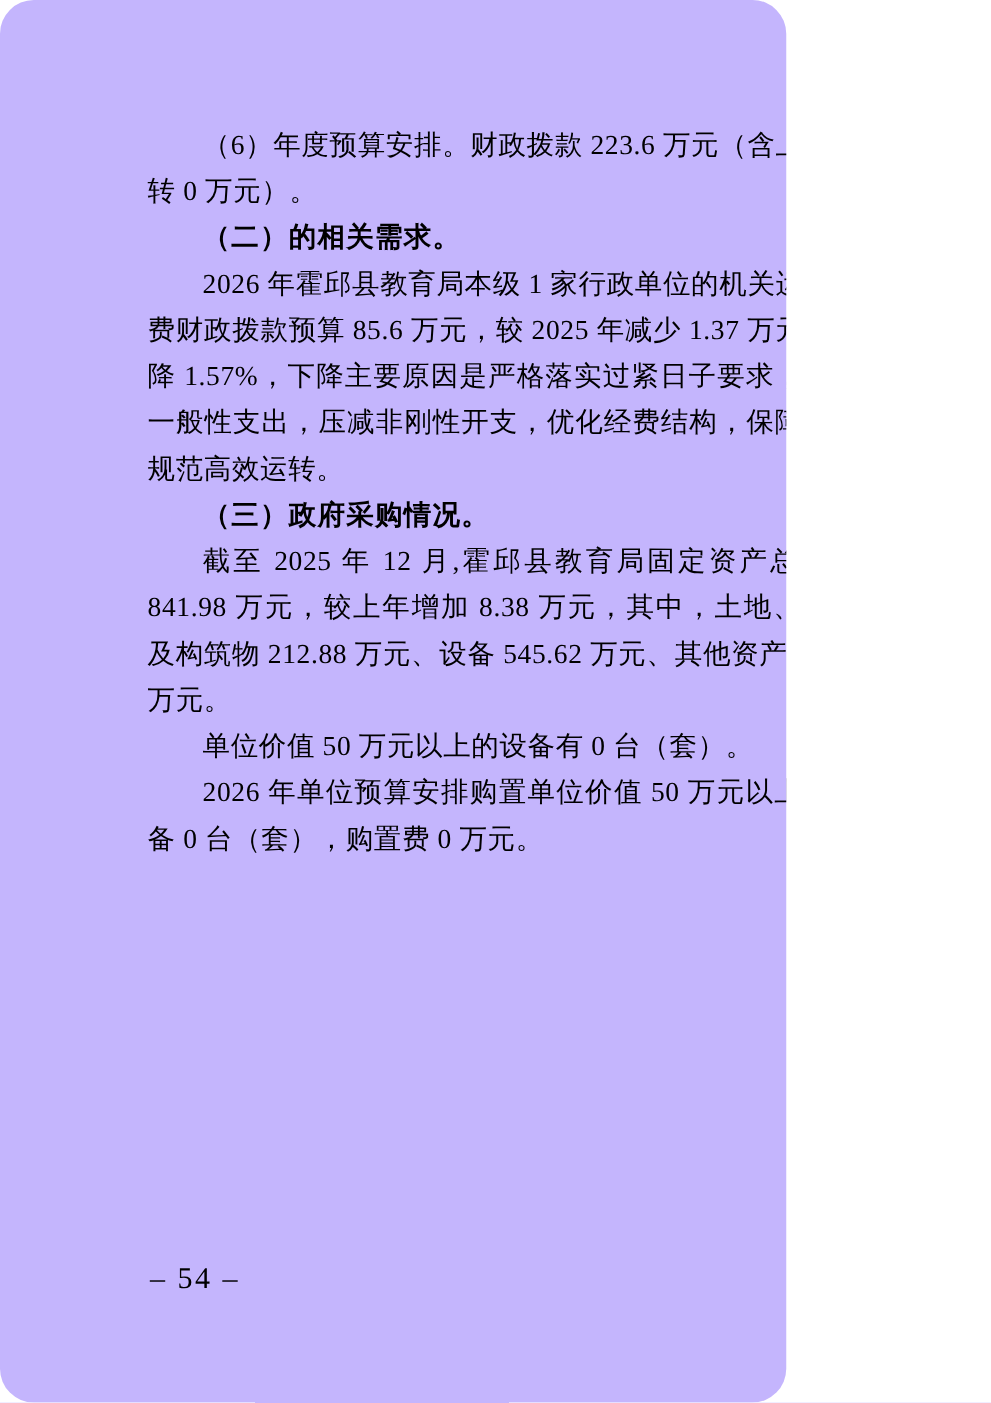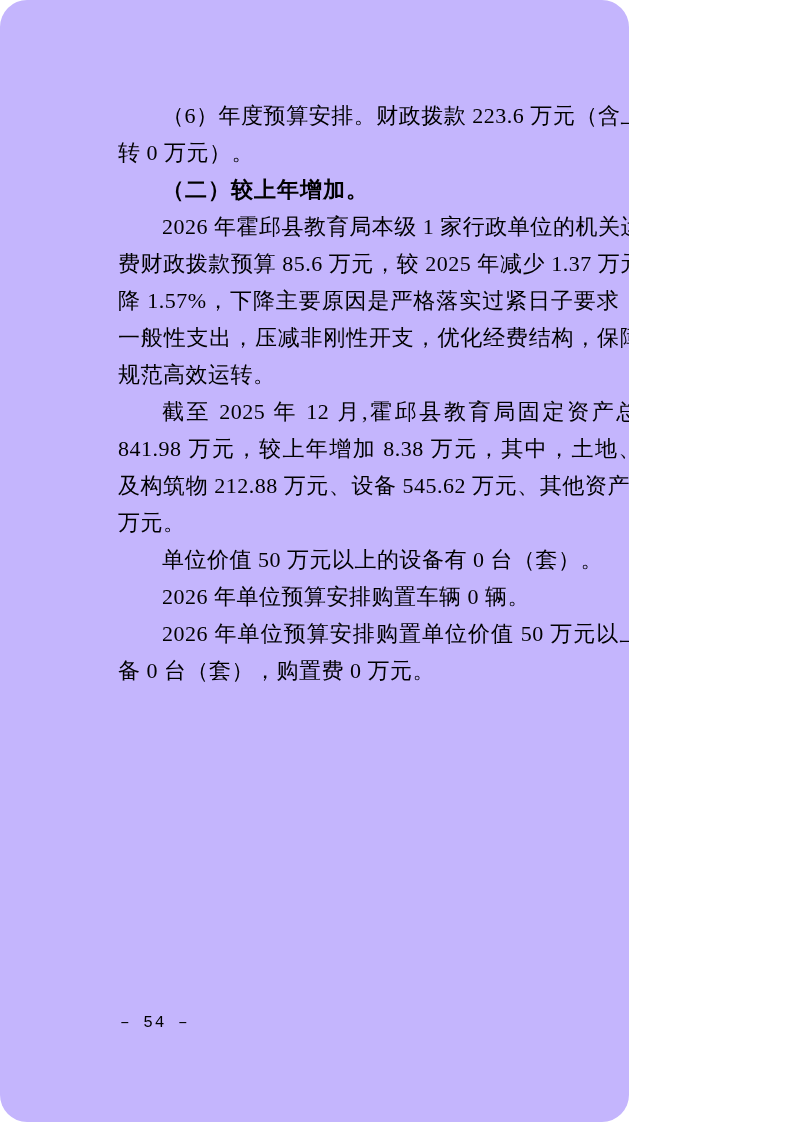--- a/index.html
+++ b/index.html
@@ -51,7 +51,7 @@
 <div class="page">
   <div class="content">
     <p class="body">（6）年度预算安排。财政拨款 223.6 万元（含上年结转 0 万元）。</p>
-    <p class="heading">（二）较上年增加。</p>
+    <p class="heading">（二）的相关需求。</p>
     <p class="body">2026 年霍邱县教育局本级 1 家行政单位的机关运行经费财政拨款预算 85.6 万元，较 2025 年减少 1.37 万元，下降 1.57%，下降主要原因是严格落实过紧日子要求，严控一般性支出，压减非刚性开支，优化经费结构，保障机关规范高效运转。</p>
     <p class="body">截至 2025 年 12 月,霍邱县教育局固定资产总金额 841.98 万元，较上年增加 8.38 万元，其中，土地、房屋及构筑物 212.88 万元、设备 545.62 万元、其他资产 83.48 万元。</p>
     <p class="body">单位价值 50 万元以上的设备有 0 台（套）。</p>

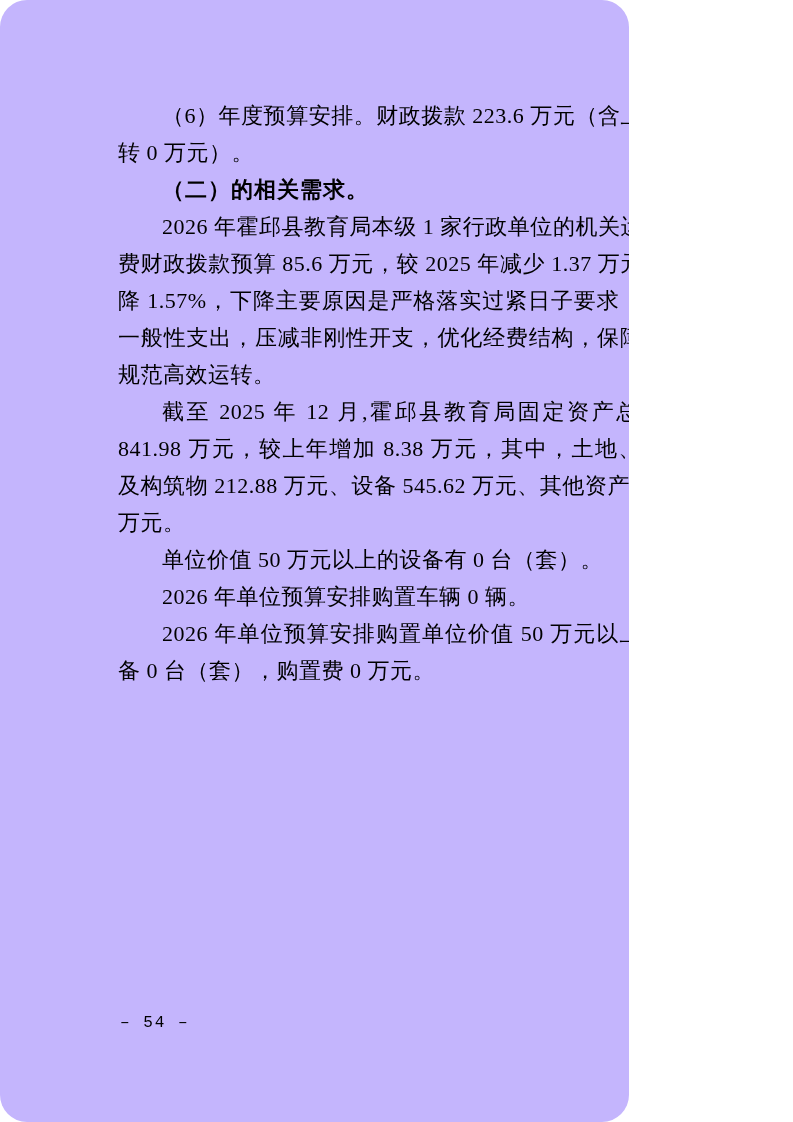--- a/index.html
+++ b/index.html
@@ -53,6 +53,7 @@
     <p class="body">（6）年度预算安排。财政拨款 223.6 万元（含上年结转 0 万元）。</p>
     <p class="heading">（二）的相关需求。</p>
     <p class="body">2026 年霍邱县教育局本级 1 家行政单位的机关运行经费财政拨款预算 85.6 万元，较 2025 年减少 1.37 万元，下降 1.57%，下降主要原因是严格落实过紧日子要求，严控一般性支出，压减非刚性开支，优化经费结构，保障机关规范高效运转。</p>
+    <p class="heading">（三）政府采购情况。</p>
     <p class="body">截至 2025 年 12 月,霍邱县教育局固定资产总金额 841.98 万元，较上年增加 8.38 万元，其中，土地、房屋及构筑物 212.88 万元、设备 545.62 万元、其他资产 83.48 万元。</p>
     <p class="body">单位价值 50 万元以上的设备有 0 台（套）。</p>
     <p class="body">2026 年单位预算安排购置车辆 0 辆。</p>

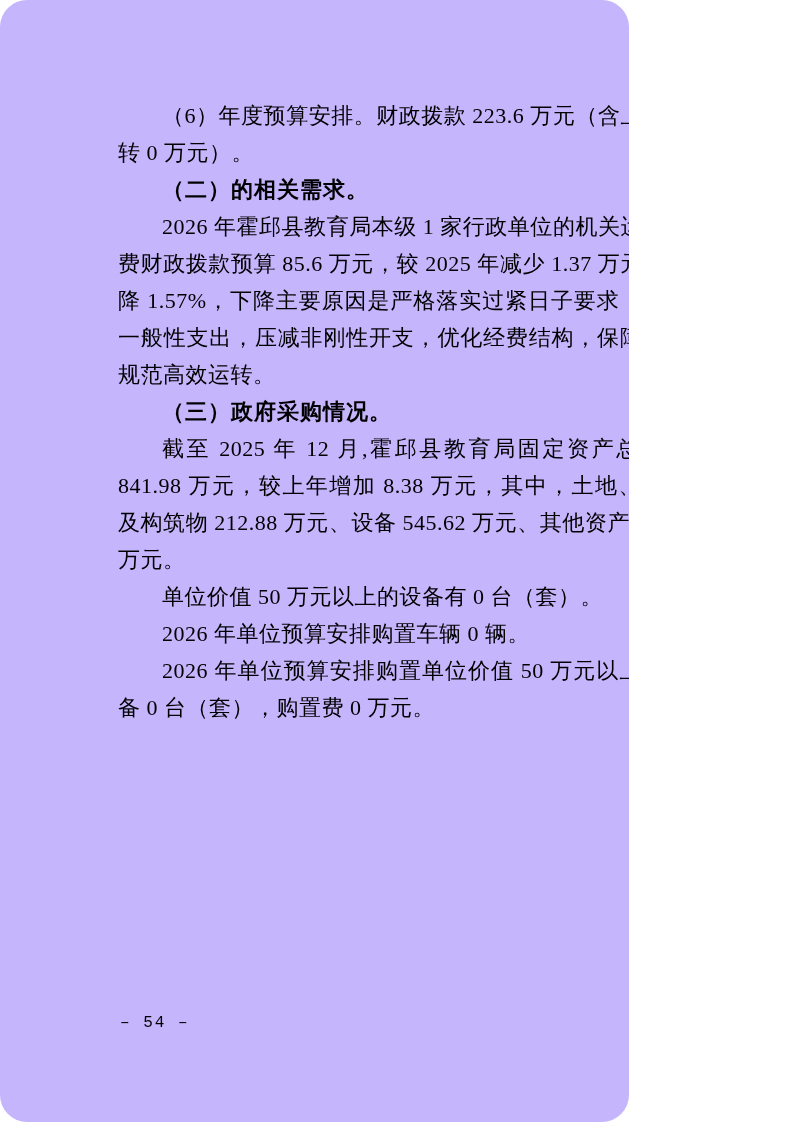--- a/index.html
+++ b/index.html
@@ -56,7 +56,6 @@
     <p class="heading">（三）政府采购情况。</p>
     <p class="body">截至 2025 年 12 月,霍邱县教育局固定资产总金额 841.98 万元，较上年增加 8.38 万元，其中，土地、房屋及构筑物 212.88 万元、设备 545.62 万元、其他资产 83.48 万元。</p>
     <p class="body">单位价值 50 万元以上的设备有 0 台（套）。</p>
-    <p class="body">2026 年单位预算安排购置车辆 0 辆。</p>
     <p class="body">2026 年单位预算安排购置单位价值 50 万元以上的设备 0 台（套），购置费 0 万元。</p>
   </div>
   <div class="footer">– 54 –</div>

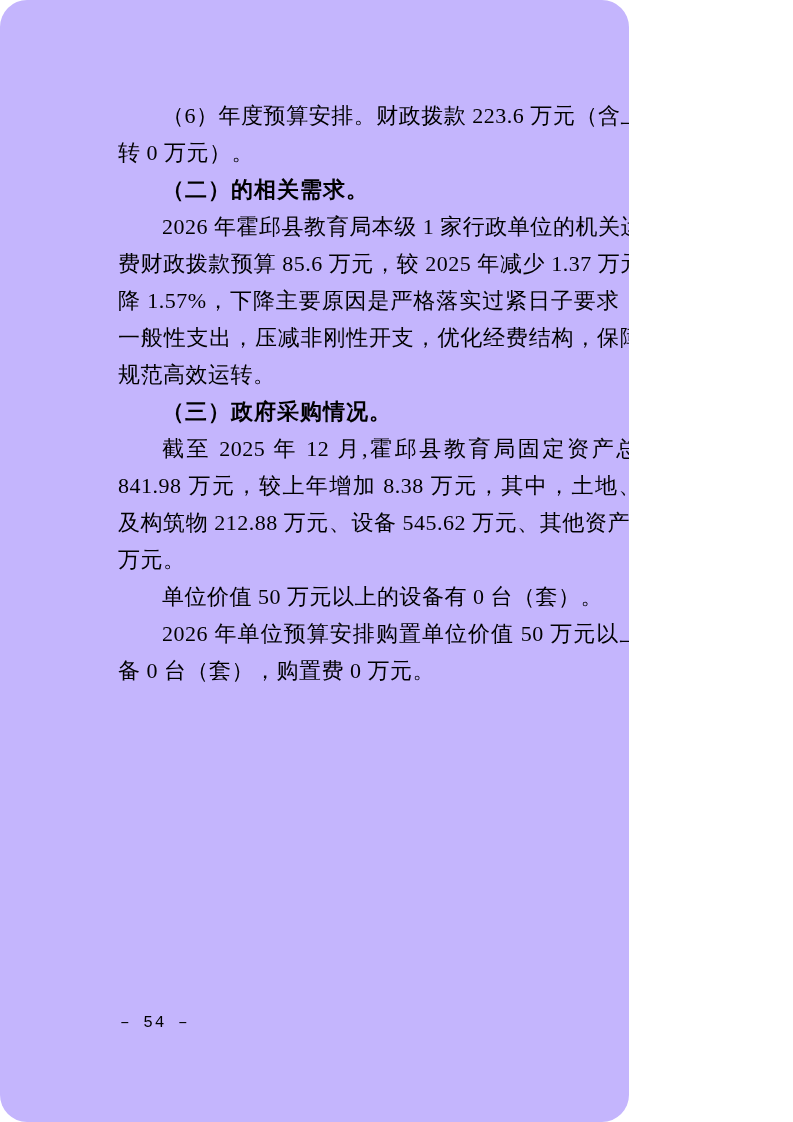--- a/index.html
+++ b/index.html
@@ -38,9 +38,9 @@
     position: absolute;
     left: 120px;
     top: 1010px;
-    font-size: 16px;
+    font-size: 24px;
     line-height: 26px;
-    font-family: Liberation Mono, monospace;
+    font-family: Liberation Serif, serif;
     color: #000000;
     letter-spacing: 2px;
   }

